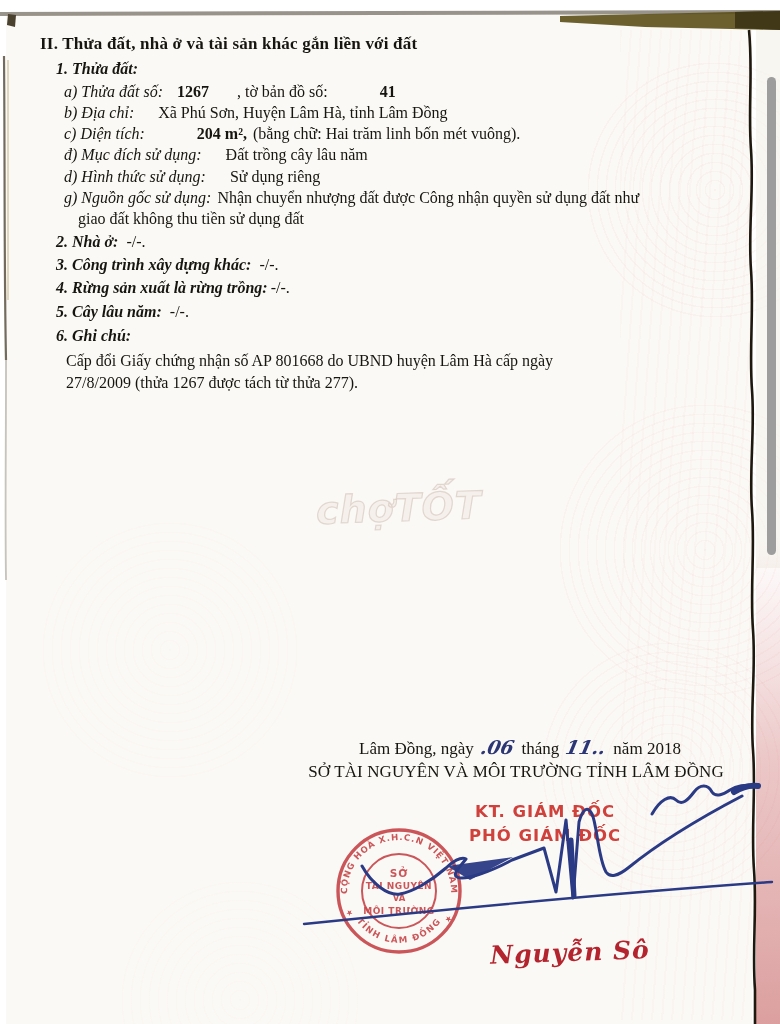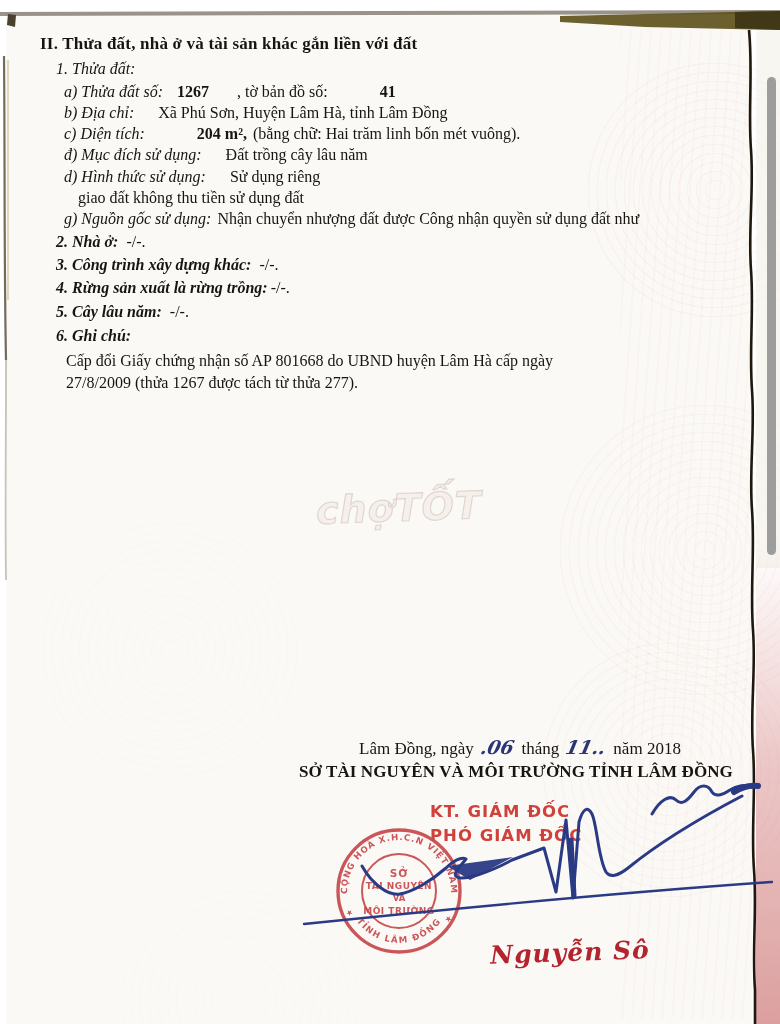--- a/index.html
+++ b/index.html
@@ -19,7 +19,7 @@
   
   .content{position:absolute;left:40px;top:33px;width:672px;font-size:16px;line-height:21.3px;}
   .sec-title{font-weight:bold;font-size:17px;margin-bottom:4px;letter-spacing:.2px;}
-  .parcel-heading{font-weight:normal;font-style:italic;padding-left:16px;margin-bottom:1px;}
+  .parcel-heading{font-weight:bold;font-style:italic;padding-left:16px;margin-bottom:1px;}
   .frow{padding-left:24px;}
   .frow .lbl{white-space:pre;font-style:italic;}
   .b{font-weight:bold;margin-top:20px;}

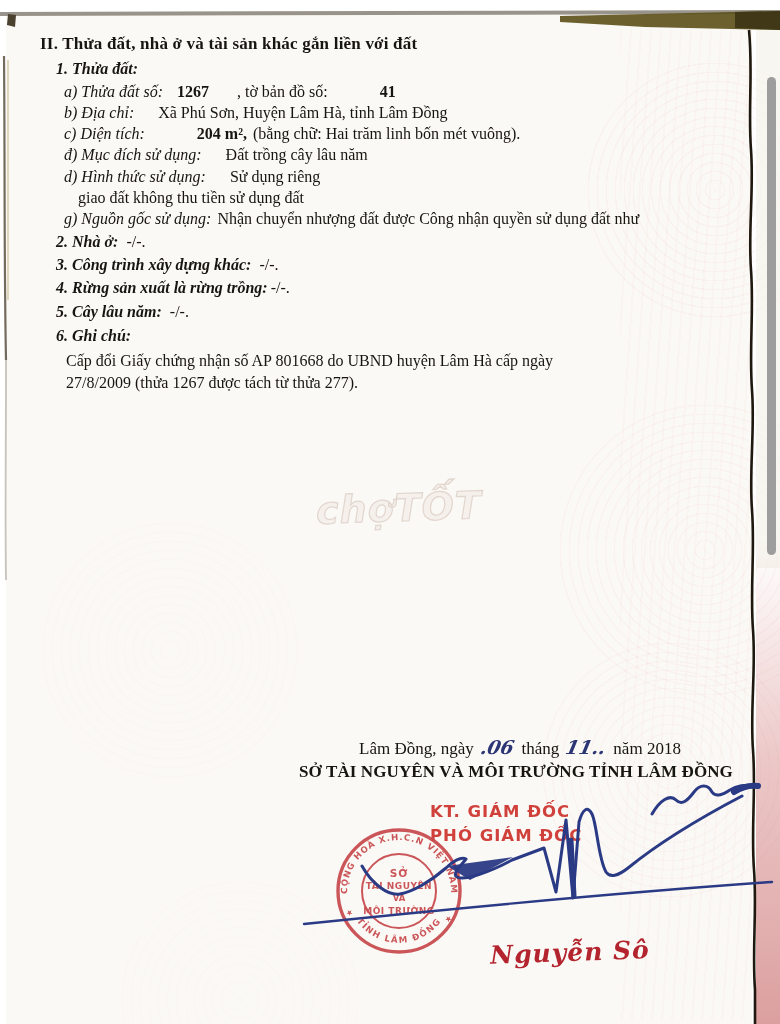--- a/index.html
+++ b/index.html
@@ -104,10 +104,10 @@
     <div class="frow">
       <span class="lbl">d) Hình thức sử dụng:</span><span class="ml10">Sử dụng riêng</span>
     </div>
-    <div class="frow wrap2">giao đất không thu tiền sử dụng đất</div>
     <div class="frow">
       <span class="lbl">g) Nguồn gốc sử dụng:</span><span class="ml6">Nhận chuyển nhượng đất được Công nhận quyền sử dụng đất như</span>
     </div>
+    <div class="frow wrap2">giao đất không thu tiền sử dụng đất</div>
 
     <div class="nrow">
       <span class="nlbl">2. Nhà ở:</span><span class="nval">-/-.</span>

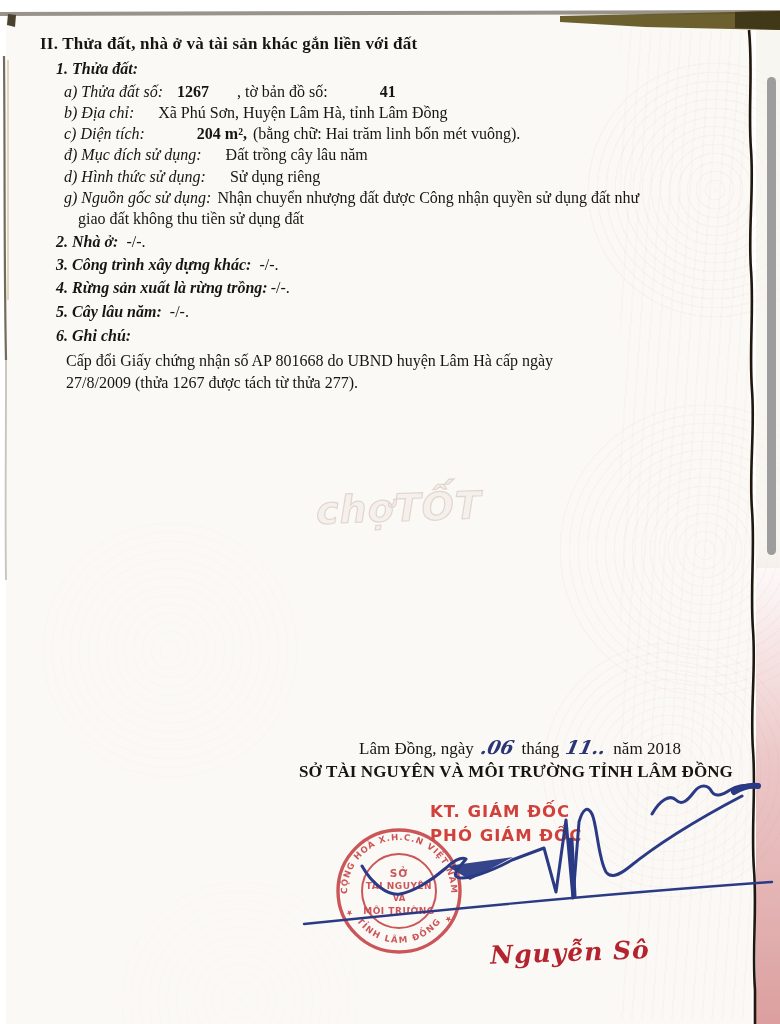--- a/index.html
+++ b/index.html
@@ -41,7 +41,7 @@
   .hand{display:inline-block;font-family:"DejaVu Serif",serif;font-style:italic;font-weight:bold;
       color:#2c3674;font-size:19px;transform:skewX(-12deg);margin:0 3px;}
   .issuer{position:absolute;left:276px;top:762px;width:480px;text-align:center;
-      font-weight:bold;font-size:17px;letter-spacing:.1px;}
+      font-weight:normal;font-size:17px;letter-spacing:.1px;}
   .kt-block{position:absolute;left:430px;top:800px;width:230px;text-align:left;
       font-family:"DejaVu Sans",sans-serif;font-weight:bold;font-size:16.5px;line-height:24px;
       color:#d0413c;letter-spacing:1px;}

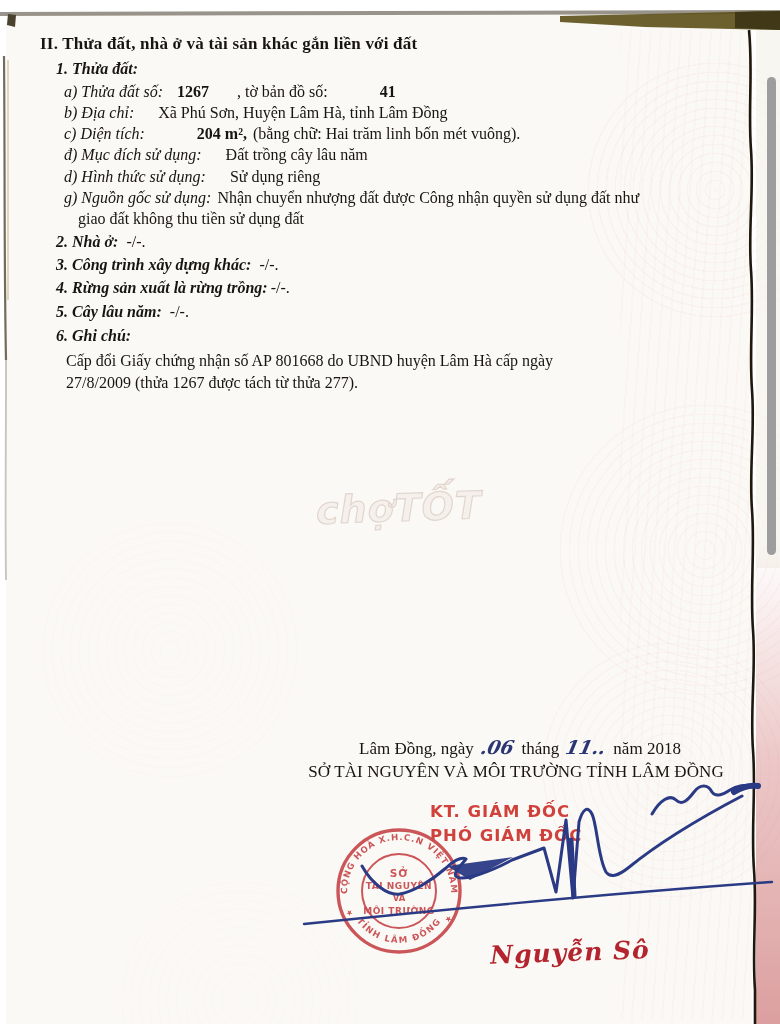--- a/index.html
+++ b/index.html
@@ -42,7 +42,7 @@
       color:#2c3674;font-size:19px;transform:skewX(-12deg);margin:0 3px;}
   .issuer{position:absolute;left:276px;top:762px;width:480px;text-align:center;
       font-weight:normal;font-size:17px;letter-spacing:.1px;}
-  .kt-block{position:absolute;left:430px;top:800px;width:230px;text-align:left;
+  .kt-block{position:absolute;left:430px;top:800px;width:230px;text-align:center;
       font-family:"DejaVu Sans",sans-serif;font-weight:bold;font-size:16.5px;line-height:24px;
       color:#d0413c;letter-spacing:1px;}
   .signer-name{position:absolute;left:455px;top:938px;width:230px;text-align:center;

